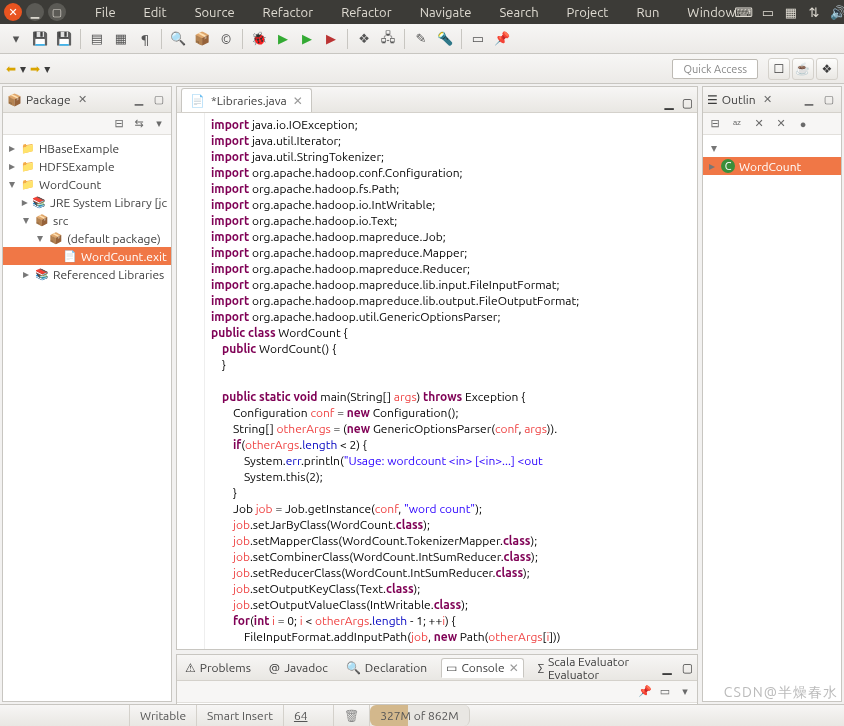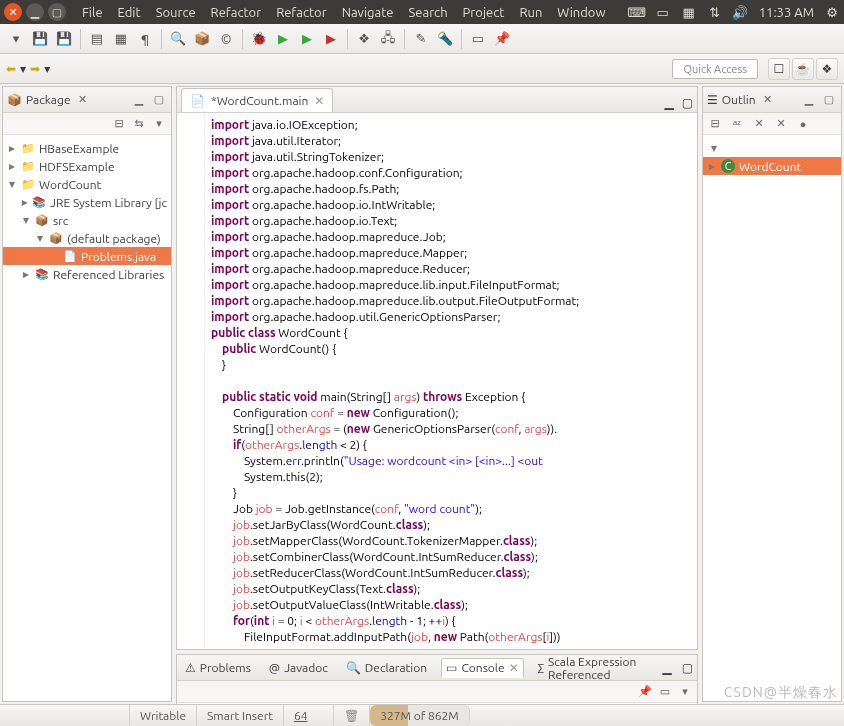--- a/index.html
+++ b/index.html
@@ -9,7 +9,7 @@
 .topbar .wb { width: 18px; height: 18px; border-radius: 9px; background: #e95420; display:inline-flex; align-items:center; justify-content:center; font-size:11px; color:#fff; }
 .topbar .wb.dark { background:#5b5a55; color:#dfdbd2; }
 .topbar .spacer { flex: 1; }
-.topbar .menu { display: flex; gap: 15px; margin-left: 16px; }
+.topbar .menu { display: flex; gap: 28px; margin-left: 29px; }
 .topbar .menu span { cursor: pointer; }
 .topbar .right { display:flex; gap:10px; align-items:center; }
 .topbar .right .ico { width:16px; height:16px; display:inline-flex; align-items:center; justify-content:center; font-size:13px; }

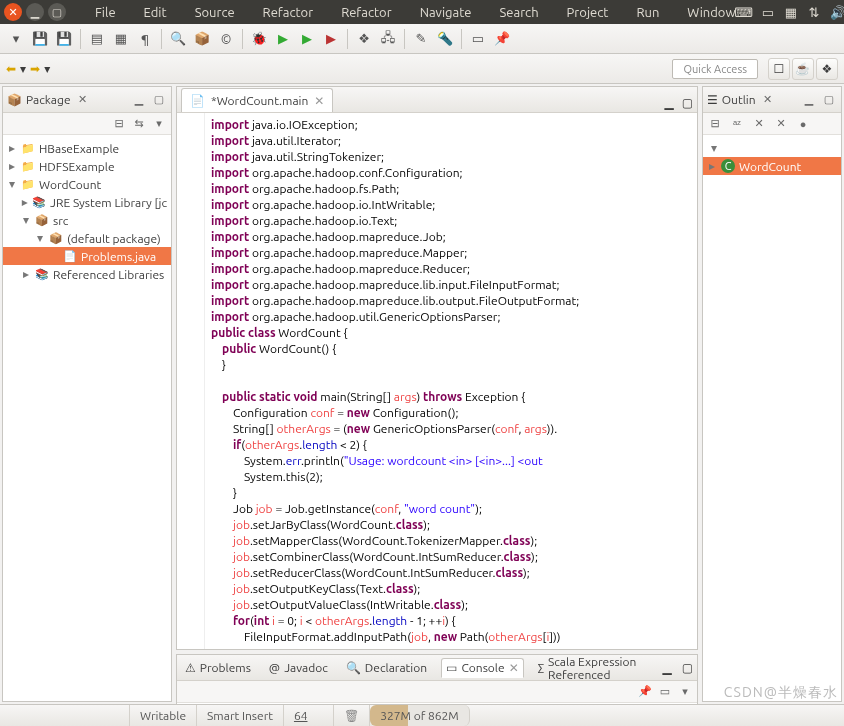--- a/index.html
+++ b/index.html
@@ -199,7 +199,7 @@
       <div class="editor-tabs">
         <div class="etab">
           <span style="color:#5a8">📄</span>
-          <span>*WordCount.main</span>
+          <span>*Libraries.java</span>
           <span class="cls">✕</span>
         </div>
         <span class="sp" style="flex:1"></span>

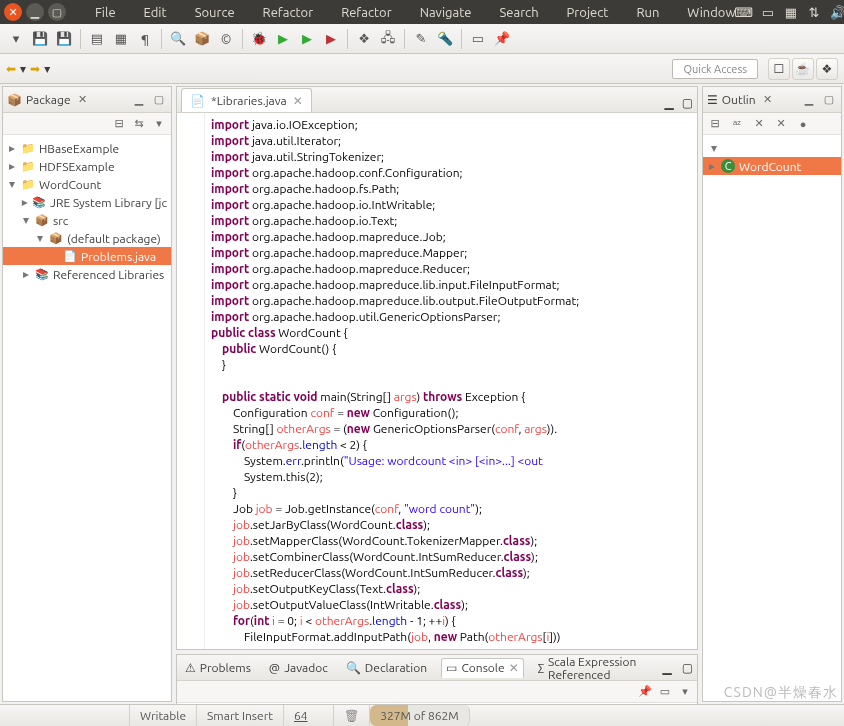--- a/index.html
+++ b/index.html
@@ -184,7 +184,7 @@
         <div class="tree-item sel" style="padding-left: 46px;">
           <span class="tw"></span>
           <span class="ti-ico">📄</span>
-          <span>Problems.java</span>
+          <span>WordCount.exit</span>
         </div>
         <div class="tree-item" style="padding-left: 18px;">
           <span class="tw">▸</span>

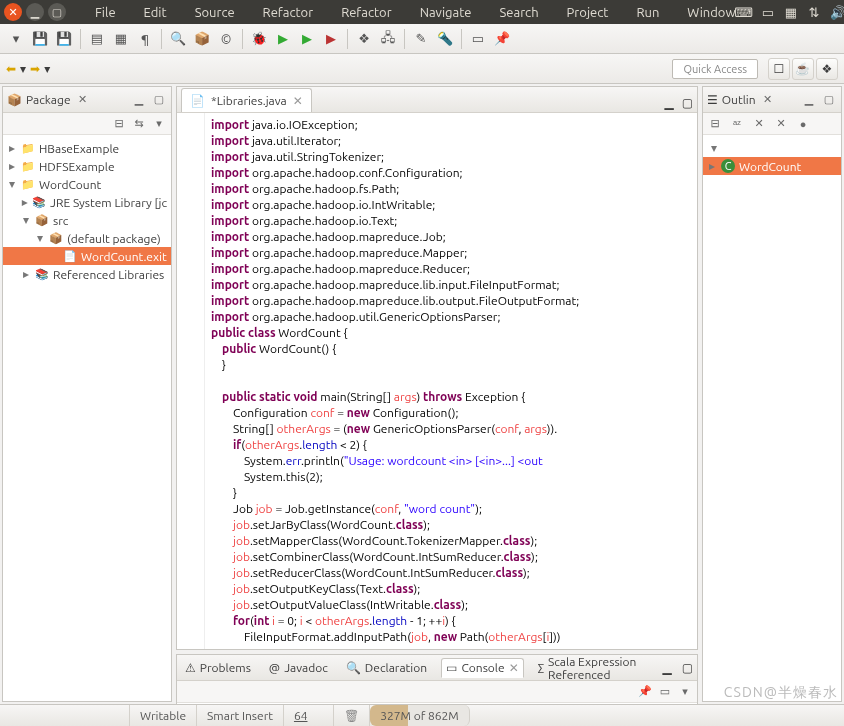--- a/index.html
+++ b/index.html
@@ -266,7 +266,7 @@
           </div>
           <div class="btab">
             <span>∑</span>
-            <span>Scala Expression Referenced</span>
+            <span>Scala Evaluator Evaluator</span>
           </div>
           <div style="flex: 1 1 0%;"></div>
           <span class="hb">▁</span>

